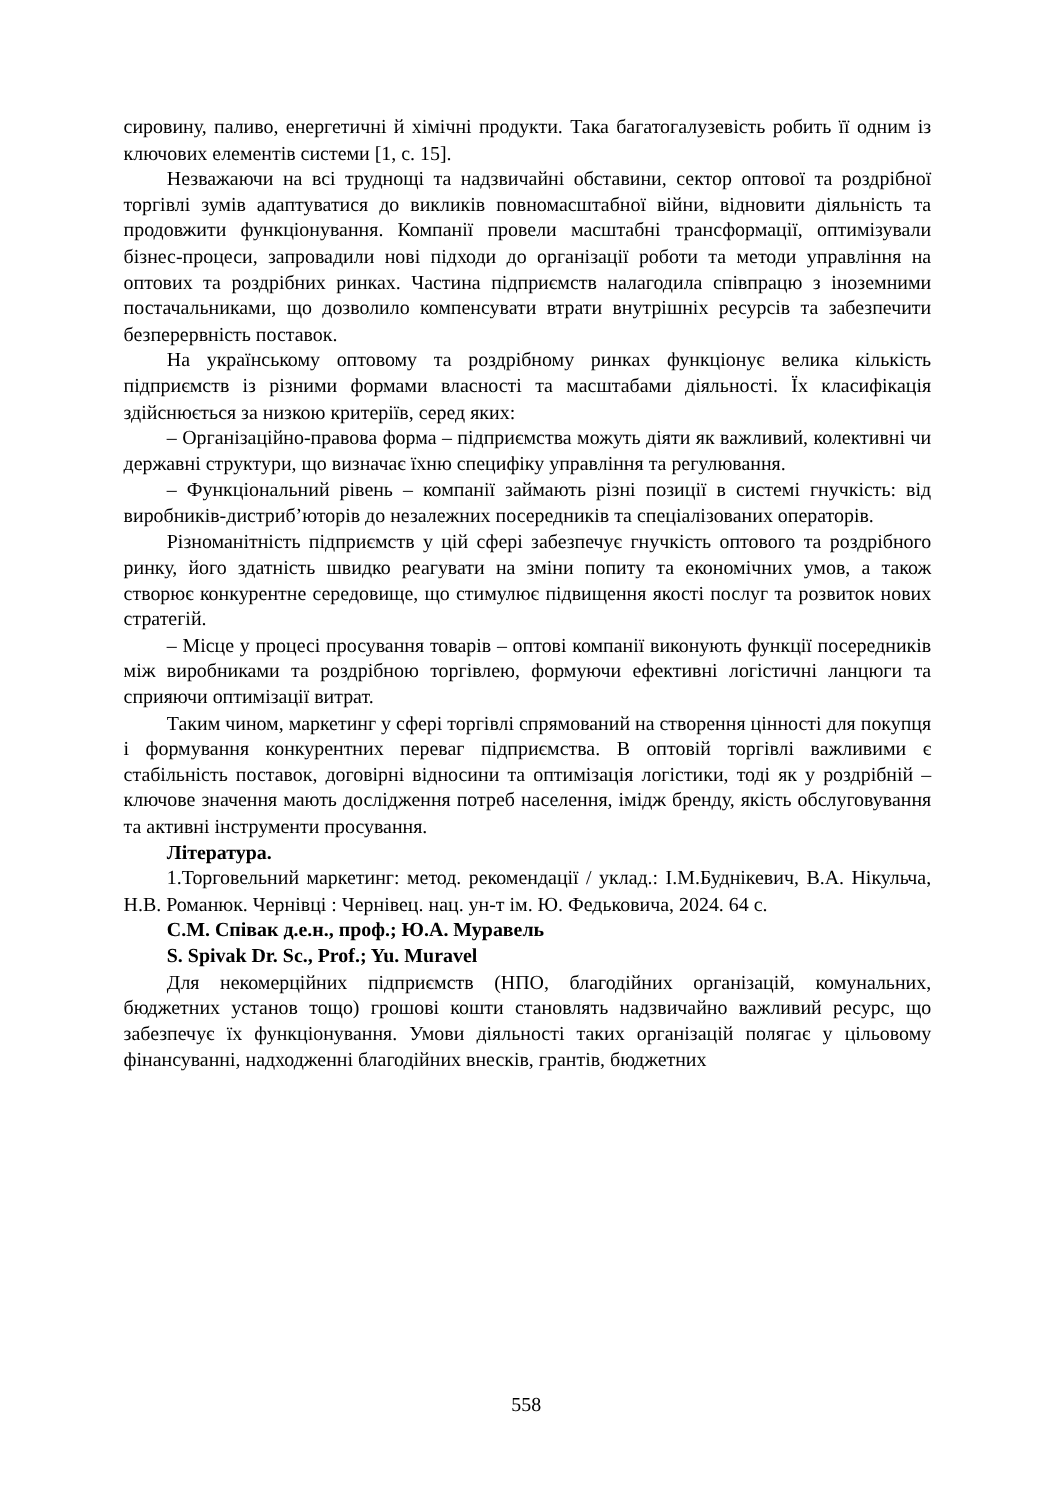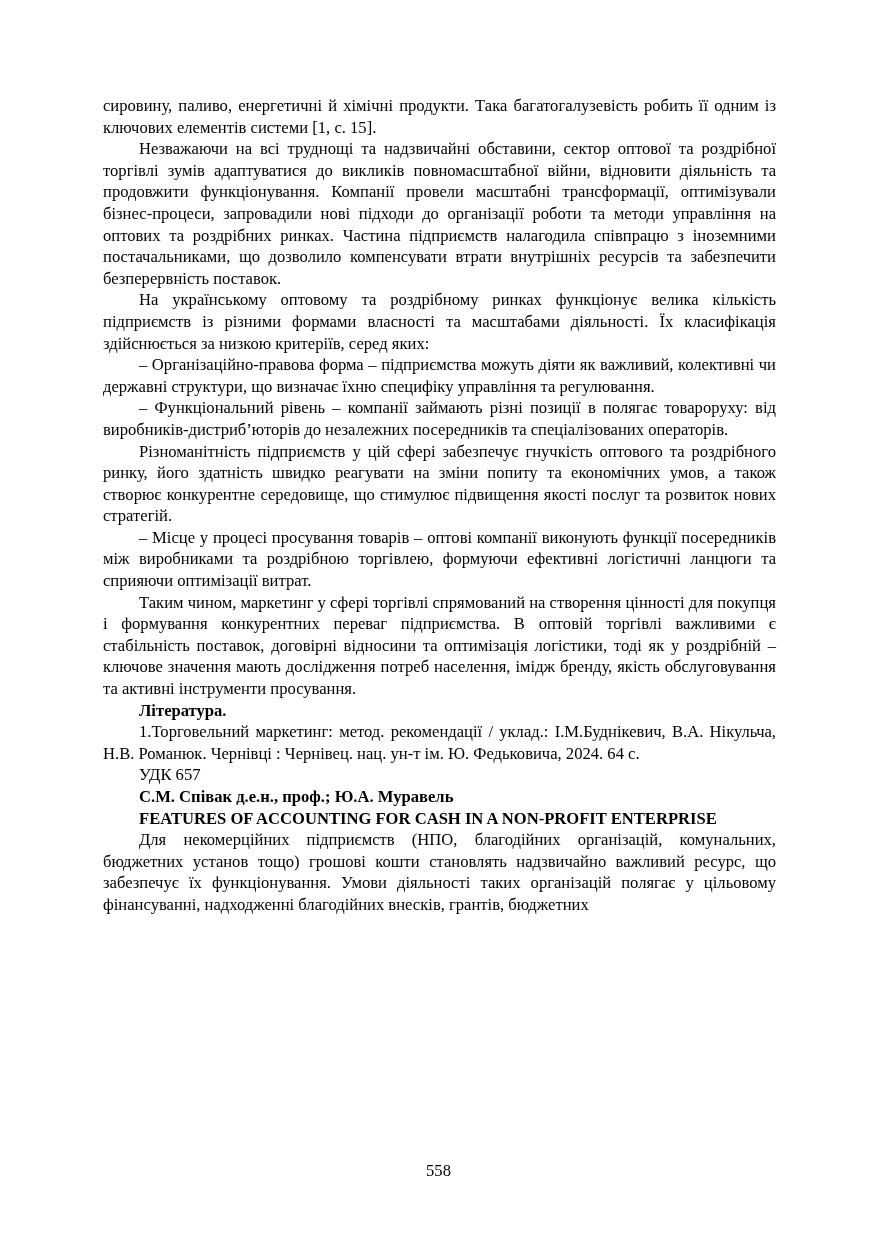--- a/index.html
+++ b/index.html
@@ -109,7 +109,7 @@
 
     <p>– Організаційно-правова форма – підприємства можуть діяти як важливий, колективні чи державні структури, що визначає їхню специфіку управління та регулювання.</p>
 
-    <p>– Функціональний рівень – компанії займають різні позиції в полягає товароруху: від виробників-дистриб’юторів до незалежних посередників та спеціалізованих операторів.</p>
+    <p>– Функціональний рівень – компанії займають різні позиції в системі гнучкість: від виробників-дистриб’юторів до незалежних посередників та спеціалізованих операторів.</p>
 
     <p>Різноманітність підприємств у цій сфері забезпечує гнучкість оптового та роздрібного ринку, його здатність швидко реагувати на зміни попиту та економічних умов, а також створює конкурентне середовище, що стимулює підвищення якості послуг та розвиток нових стратегій.</p>
 

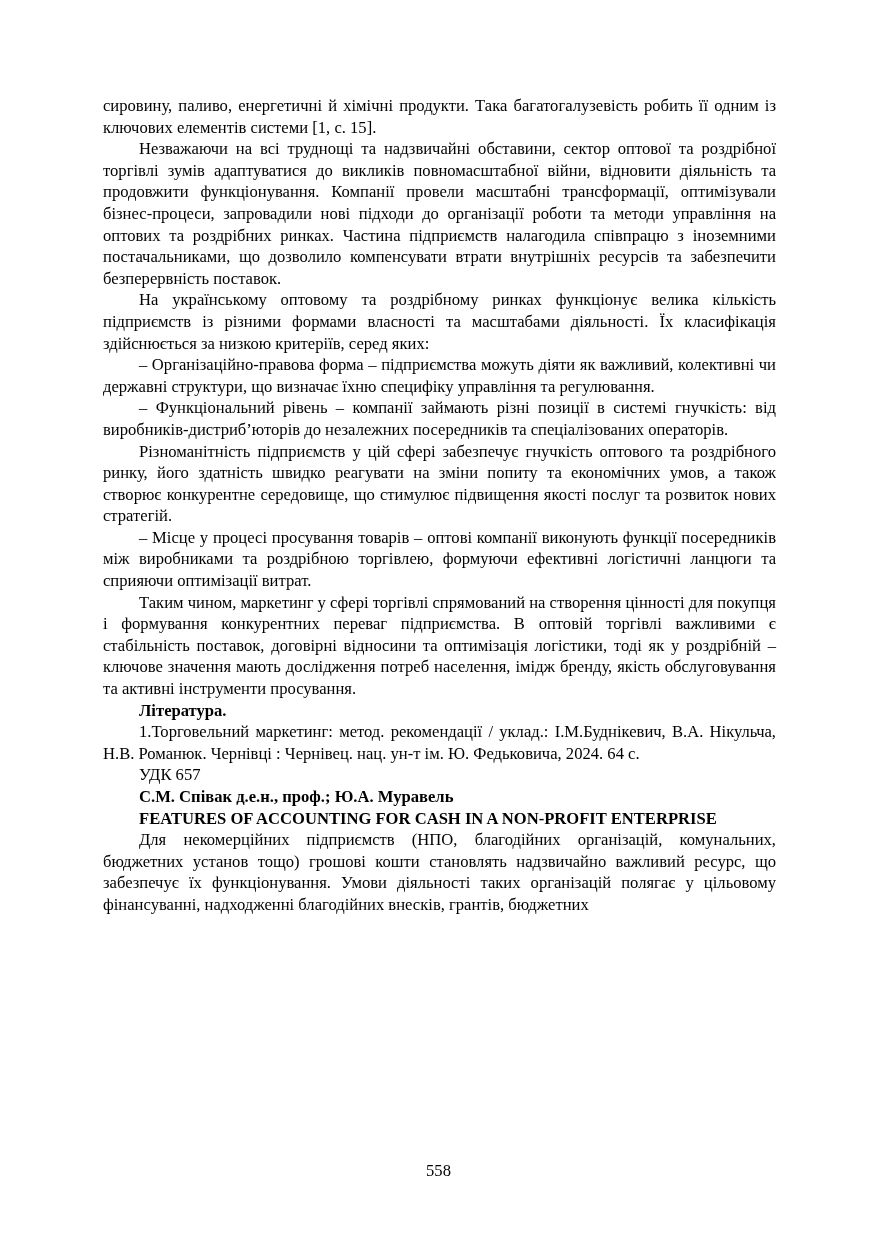--- a/index.html
+++ b/index.html
@@ -121,7 +121,6 @@
 
     <p class="reference">1.Торговельний маркетинг: метод. рекомендації / уклад.: І.М.Буднікевич, В.А. Нікульча, Н.В. Романюк. Чернівці : Чернівец. нац. ун-т ім. Ю. Федьковича, 2024. 64 с.</p>
 
-    <p class="udc-line">УДК 657</p>
 
     <p class="authors-ua">С.М. Співак д.е.н., проф.; Ю.А. Муравель</p>
 

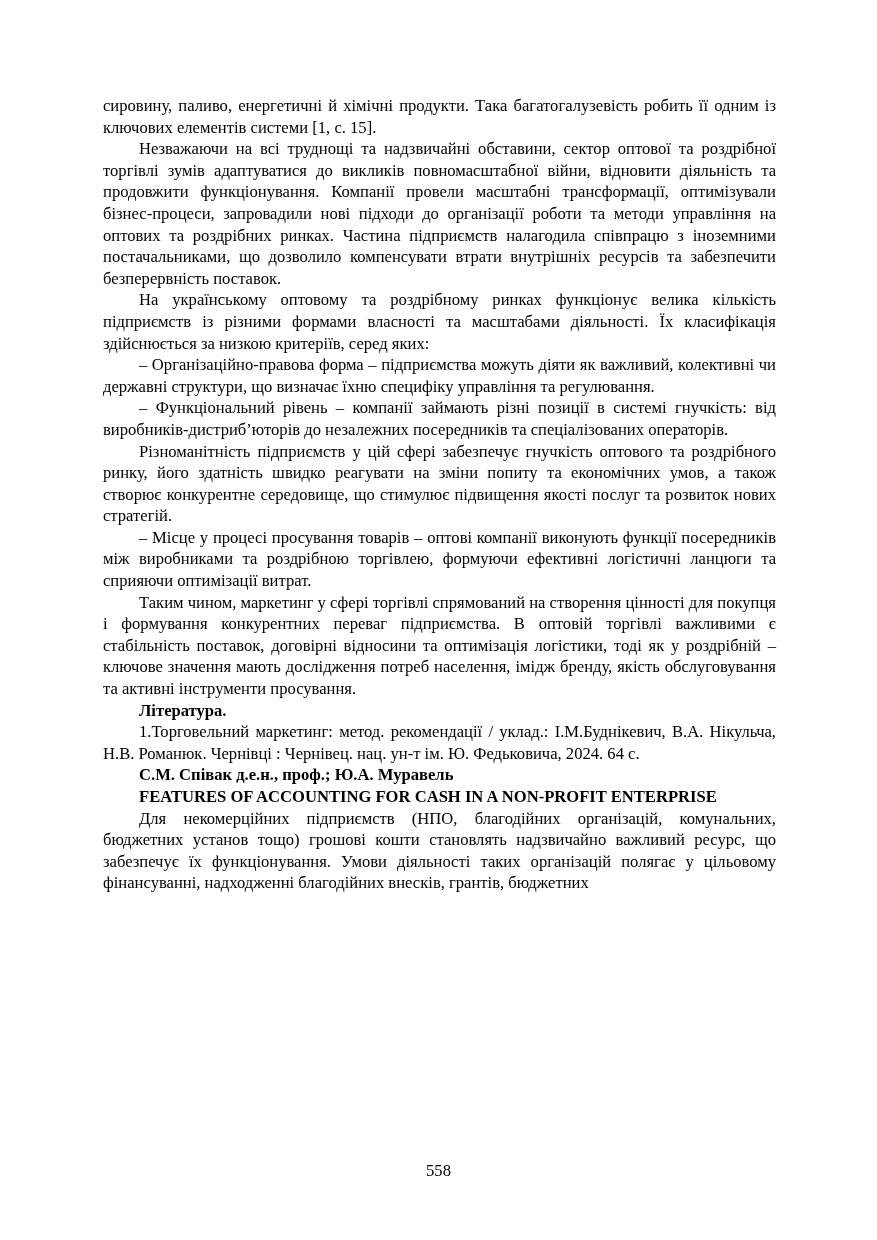--- a/index.html
+++ b/index.html
@@ -126,6 +126,7 @@
 
 
 
+    <p class="authors-en">S. Spivak Dr. Sc., Prof.; Yu. Muravel</p>
 
     <p class="title-en">FEATURES OF ACCOUNTING FOR CASH IN A NON-PROFIT ENTERPRISE</p>
 

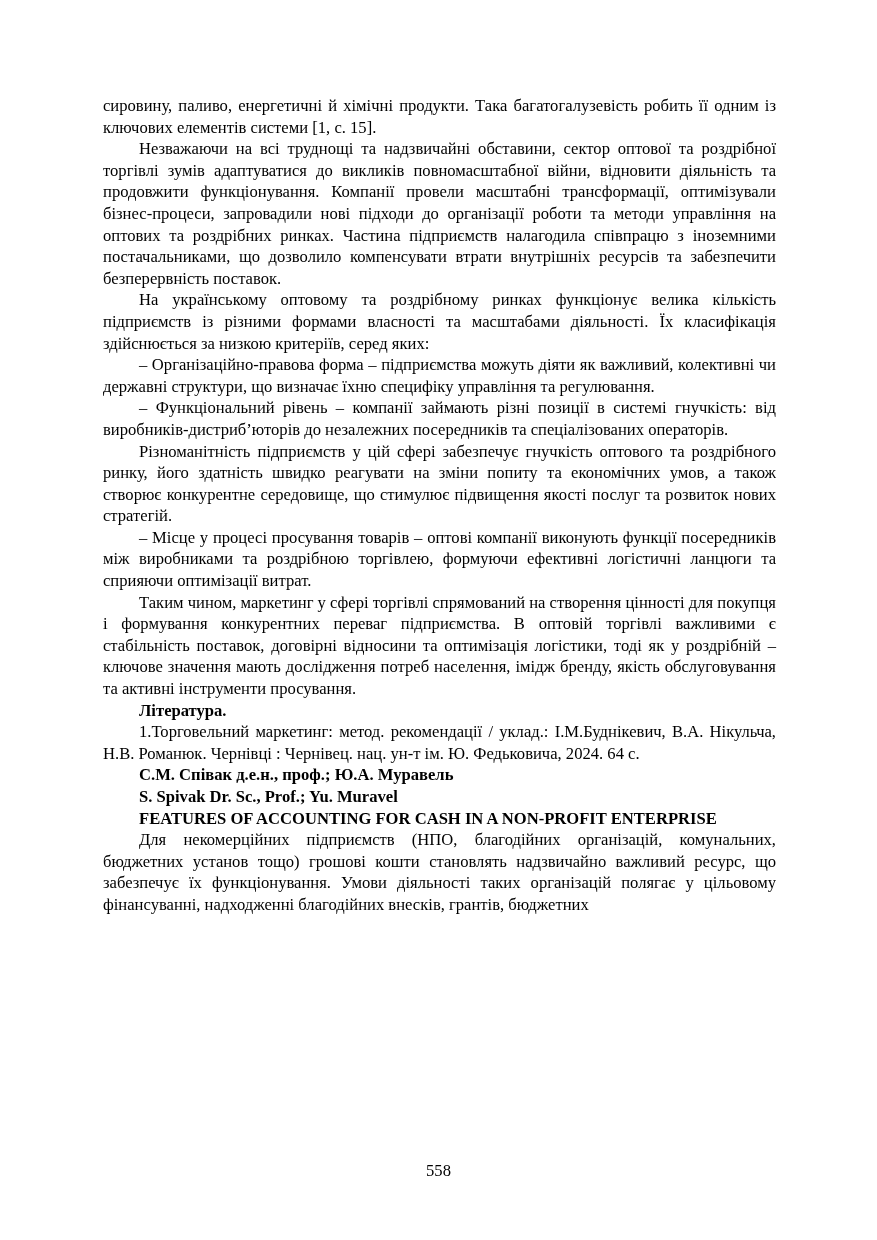--- a/index.html
+++ b/index.html
@@ -128,7 +128,6 @@
 
     <p class="authors-en">S. Spivak Dr. Sc., Prof.; Yu. Muravel</p>
 
-    <p class="title-en">FEATURES OF ACCOUNTING FOR CASH IN A NON-PROFIT ENTERPRISE</p>
 
     <p class="lead-para">Для некомерційних підприємств (НПО, благодійних організацій, комунальних, бюджетних установ тощо) грошові кошти становлять надзвичайно важливий ресурс, що забезпечує їх функціонування. Умови діяльності таких організацій полягає у цільовому фінансуванні, надходженні благодійних внесків, грантів, бюджетних</p>
 

